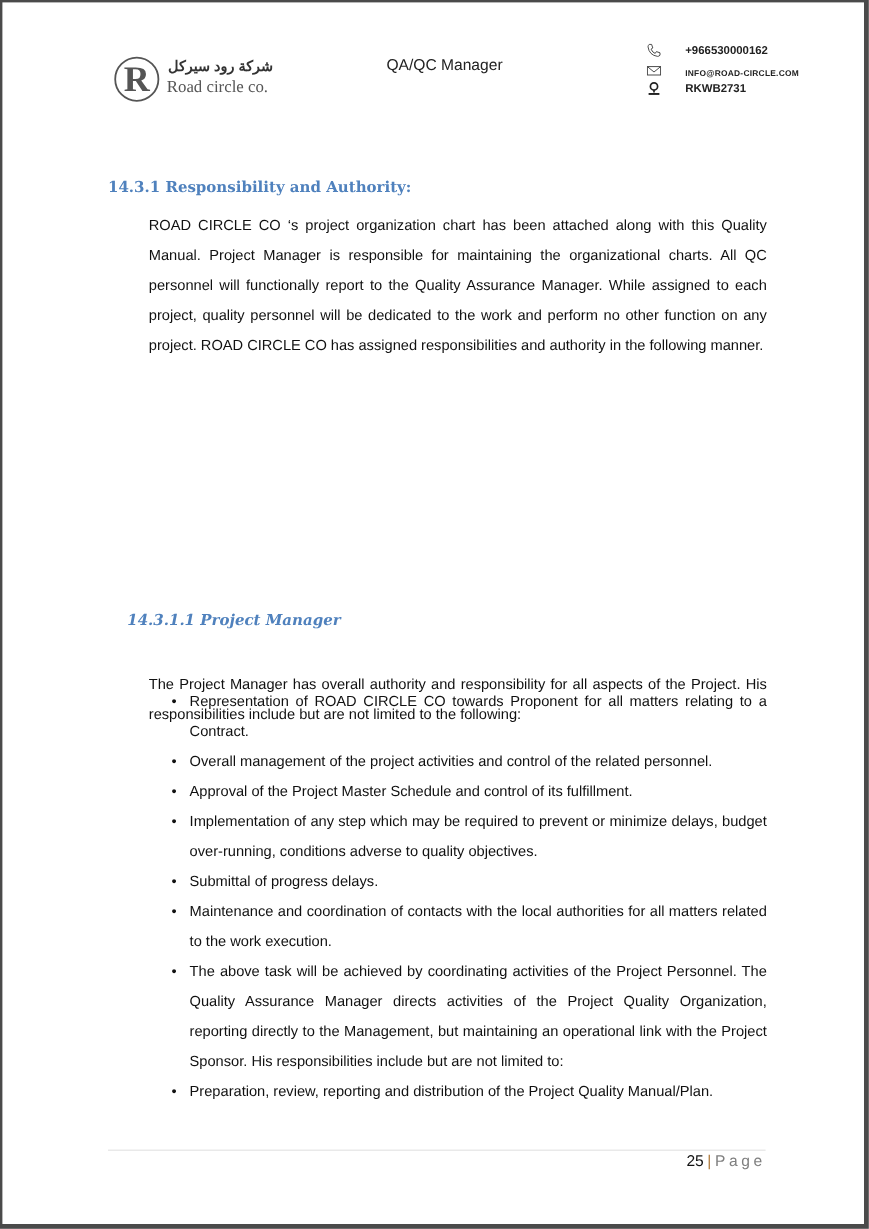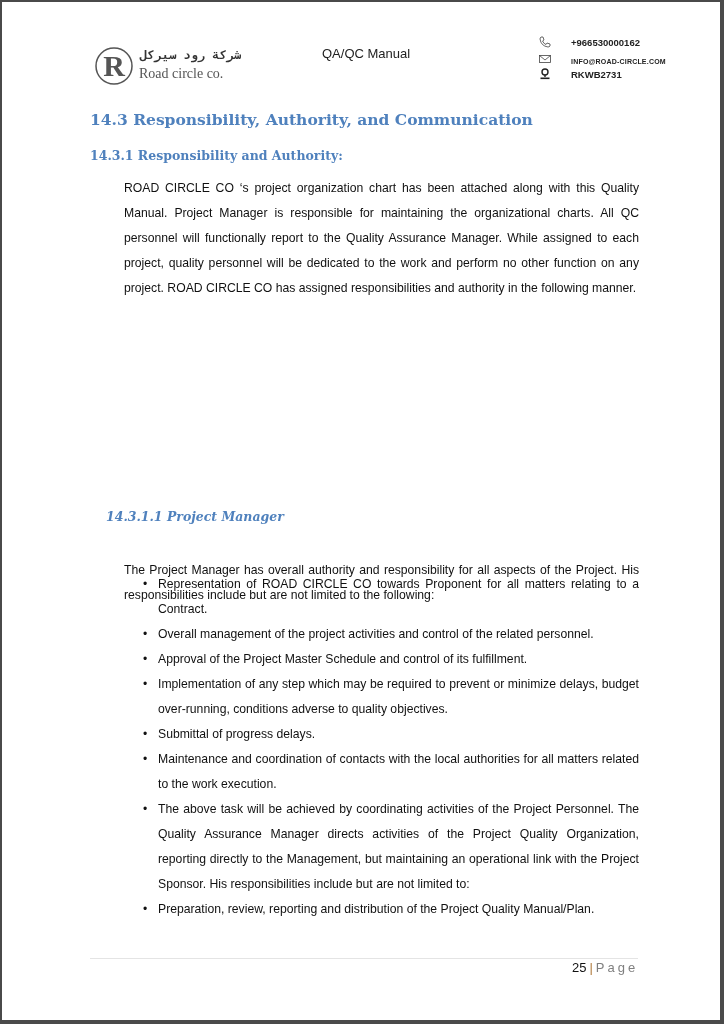--- a/index.html
+++ b/index.html
@@ -7,7 +7,7 @@
          font-family:"Liberation Sans", "DejaVu Sans", sans-serif; }
   .page { position:absolute; left:2px; top:2px; width:718px; height:1018px; background:#fff; }
   .hdr-logo { position:absolute; left:92px; top:44px; width:40px; height:40px; }
-  .logo-ar { position:absolute; left:138px; top:46px; font-size:12px; color:#333; font-family:Liberation Mono, monospace; font-weight:bold; direction:rtl; }
+  .logo-ar { position:absolute; left:138px; top:46px; font-size:12px; color:#333; font-family:Liberation Sans, sans-serif; font-weight:bold; direction:rtl; }
   .logo-en { position:absolute; left:137px; top:64px; font-size:14px; color:#555; font-family:"Liberation Serif", serif; }
   .hdr-title { position:absolute; left:320px; top:44px; font-size:13px; color:#222; }
   .contact { position:absolute; left:537px; font-size:9.5px; font-weight:bold; color:#222; display:flex; align-items:flex-end; gap:20px; }

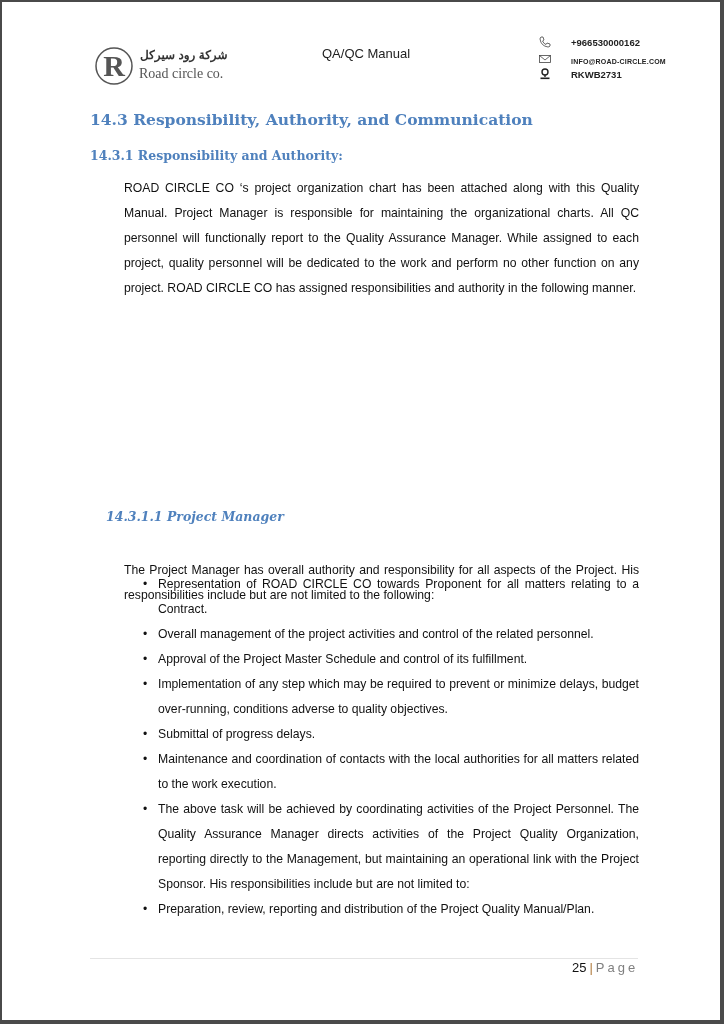--- a/index.html
+++ b/index.html
@@ -37,7 +37,7 @@
   <div class="logo-ar">شركة رود سيركل</div>
   <div class="logo-en">Road circle co.</div>
 
-  <div class="hdr-title">QA/QC Manual</div>
+  <div class="hdr-title">QA/QC Manager</div>
 
   <div class="contact" style="top:34px;">
     <svg viewBox="0 0 12 12">

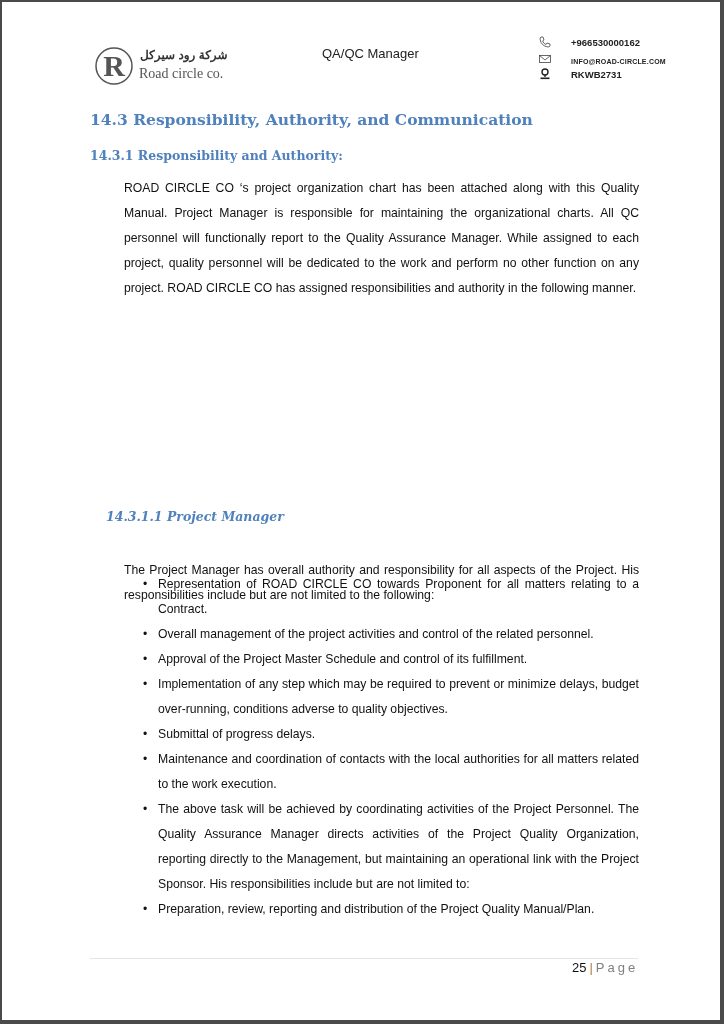--- a/index.html
+++ b/index.html
@@ -61,7 +61,6 @@
     <span>RKWB2731</span>
   </div>
 
-  <h1>14.3 Responsibility, Authority, and Communication</h1>
   <h2>14.3.1  Responsibility and Authority:</h2>
 
   <div class="para" style="top:174px;">ROAD CIRCLE CO ‘s project organization chart has been attached along with this Quality Manual. Project Manager is responsible for maintaining the organizational charts. All QC personnel will functionally report to the Quality Assurance Manager. While assigned to each project, quality personnel will be dedicated to the work and perform no other function on any project. ROAD CIRCLE CO has assigned responsibilities and authority in the following manner.</div>

